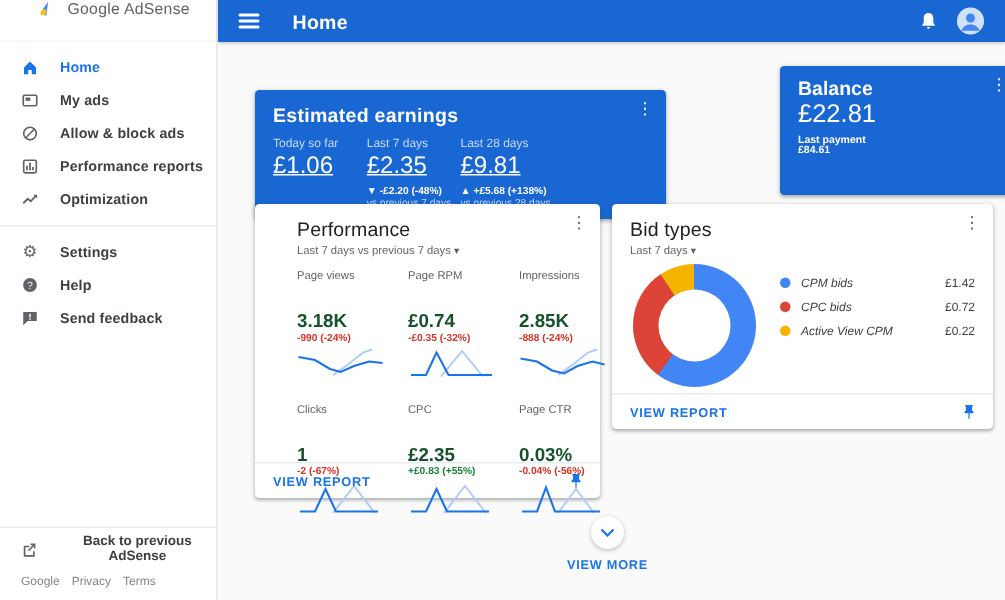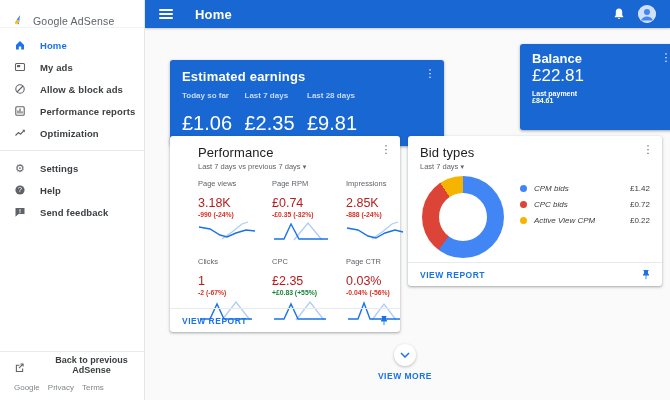--- a/index.html
+++ b/index.html
@@ -24,7 +24,7 @@
   .sidebar { position:absolute; left:0; top:0; width:145px; height:400px;
     background:#fff; border-right:1px solid #e4e6e8; z-index:6;
     display:flex; flex-direction:column; }
-  .logo-row { height:28px; display:flex; align-items:flex-end; padding-left:13px;
+  .logo-row { height:28px; display:flex; align-items:flex-start; padding-left:25px;
     border-bottom:1px solid #f1f3f4; }
   .logo-mark { width:13px; height:13px; margin-right:7px; }
   .logo-text { font-size:10.5px; color:#5f6368; letter-spacing:.2px; }

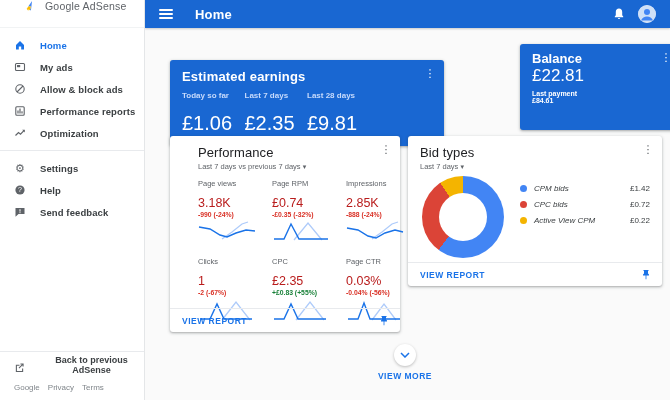--- a/index.html
+++ b/index.html
@@ -62,7 +62,7 @@
   .earnings { left:25px; top:32px; width:274px; height:86px; padding:9px 12px; }
   .earnings-title { font-size:13px; font-weight:bold; letter-spacing:.2px; }
   .earn-cols { display:grid; grid-template-columns:repeat(4,1fr); margin-top:7px; }
-  .earn-label { font-size:8px; font-weight:bold; color:#c6dafc; }
+  .earn-label { font-size:8px; font-weight:normal; color:#c6dafc; }
   .earn-value { font-size:20px; margin-top:12px; }
   .earn-change { font-size:6.8px; font-weight:bold; margin-top:4px; }
   .earn-compare { font-size:6.8px; color:#c6dafc; margin-top:1px; }

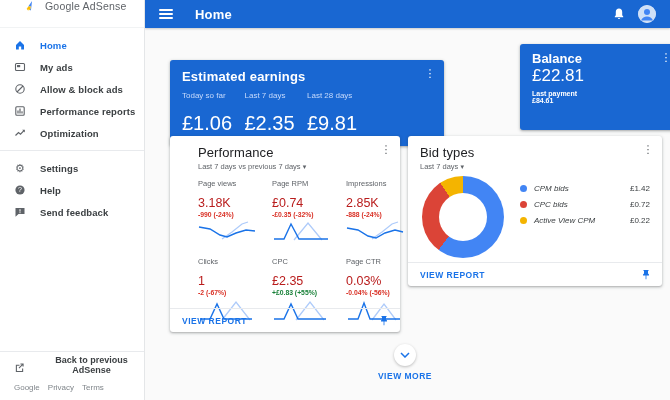--- a/index.html
+++ b/index.html
@@ -63,7 +63,7 @@
   .earnings-title { font-size:13px; font-weight:bold; letter-spacing:.2px; }
   .earn-cols { display:grid; grid-template-columns:repeat(4,1fr); margin-top:7px; }
   .earn-label { font-size:8px; font-weight:normal; color:#c6dafc; }
-  .earn-value { font-size:20px; margin-top:12px; }
+  .earn-value { font-size:16px; margin-top:2px;text-decoration:underline; }
   .earn-change { font-size:6.8px; font-weight:bold; margin-top:4px; }
   .earn-compare { font-size:6.8px; color:#c6dafc; margin-top:1px; }
 

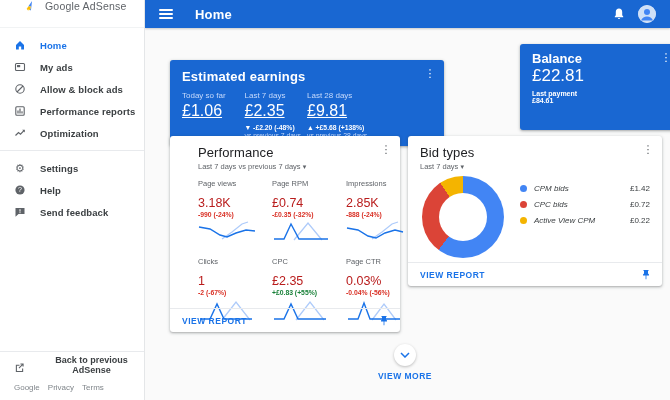--- a/index.html
+++ b/index.html
@@ -81,7 +81,7 @@
   .metrics { display:grid; grid-template-columns:repeat(3,1fr); column-gap:10px;
     row-gap:6px; margin-top:8px;gap:16px; }
   .metric-label { font-size:7.5px; color:#5f6368; }
-  .metric-value { font-size:12.5px; color:#b91c1c; margin-top:8px; }
+  .metric-value { font-size:12.5px; color:#14532d; margin-top:19px;font-weight:bold; }
   .metric-change { font-size:6.8px; font-weight:bold; margin-top:1px; }
   .metric-change.neg { color:#d93025; }
   .metric-change.pos { color:#188038; }

